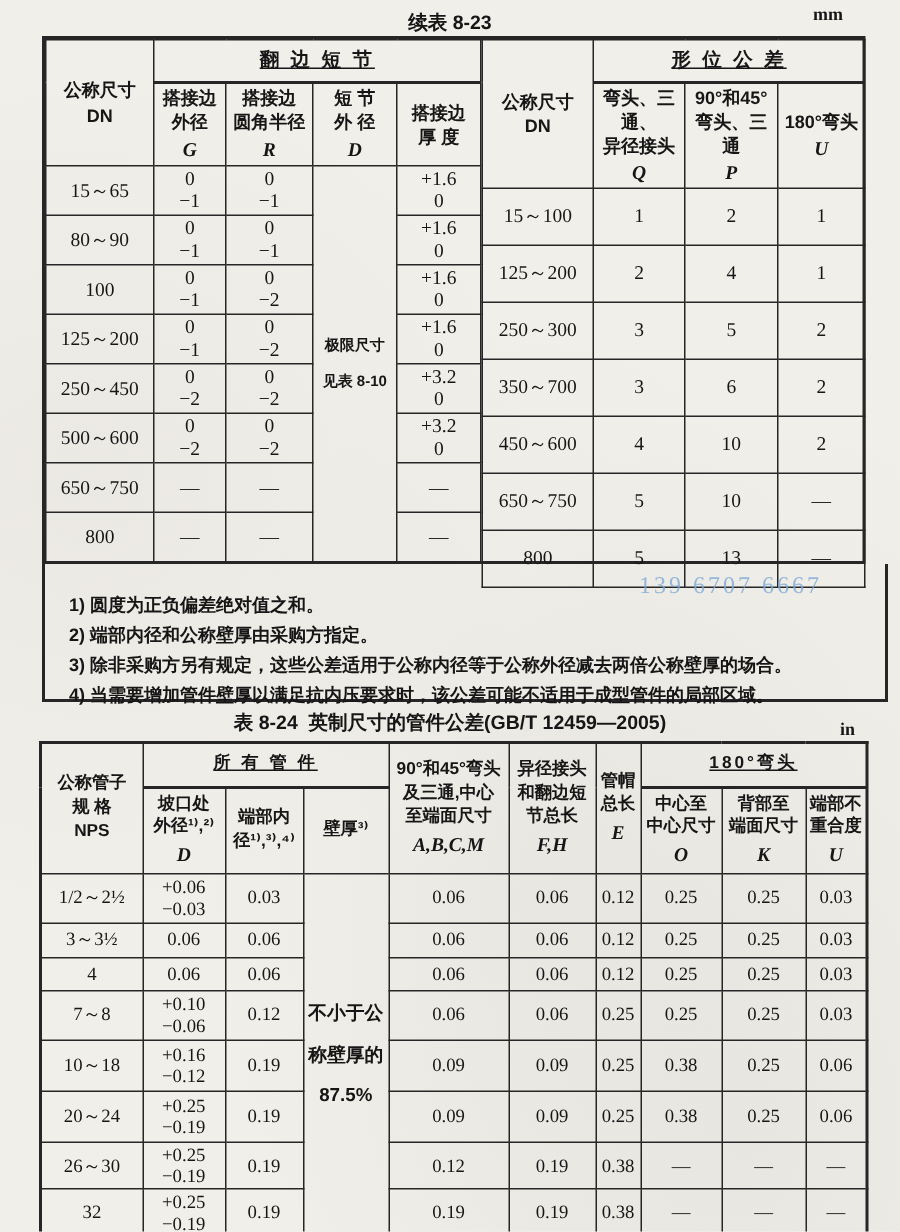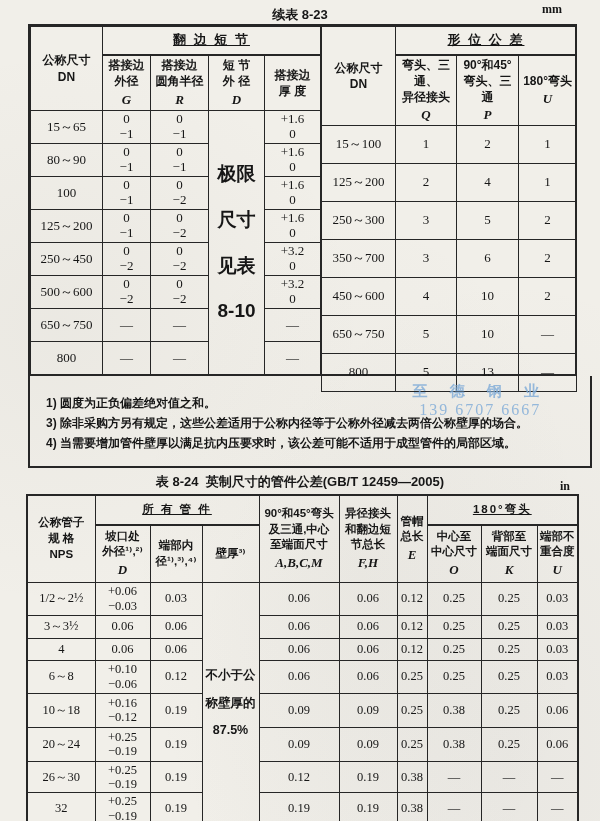--- a/index.html
+++ b/index.html
@@ -43,7 +43,7 @@
   }
   .banner{ border-bottom-width:2px; letter-spacing:2px; font-size:13px;text-decoration:underline; }
   .rhead{ font-size:13px; }
-  .merged{ font-family:"Liberation Sans","DejaVu Sans",sans-serif; font-weight:bold; font-size:19px; }
+  .merged{ font-family:"Liberation Sans","DejaVu Sans",sans-serif; font-weight:bold; font-size:10px; }
   .limit{ line-height:2.4; }
   .wall{ line-height:2.2; }
 

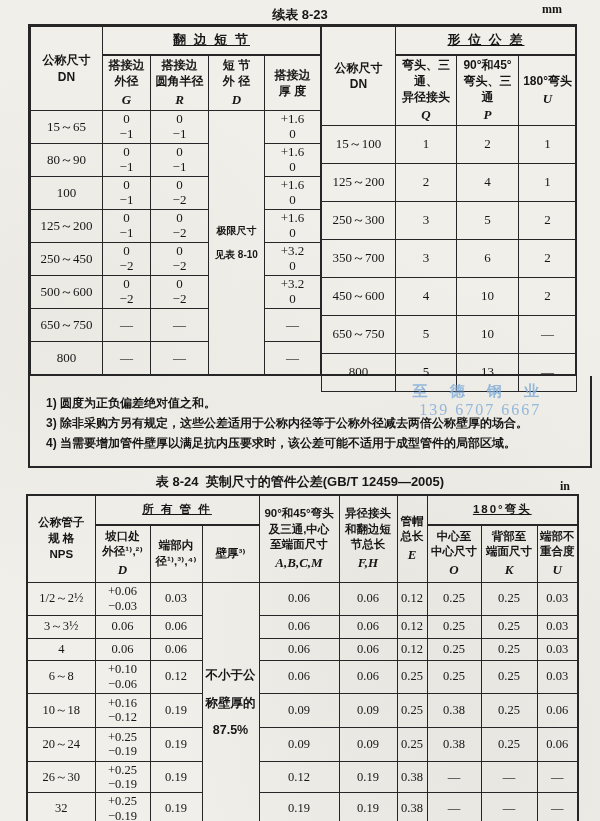--- a/index.html
+++ b/index.html
@@ -294,7 +294,6 @@
 </div>
 
 <div class="watermark">
-  <div class="w1">至 德 钢 业</div>
   <div class="w2">139 6707 6667</div>
 </div>
 

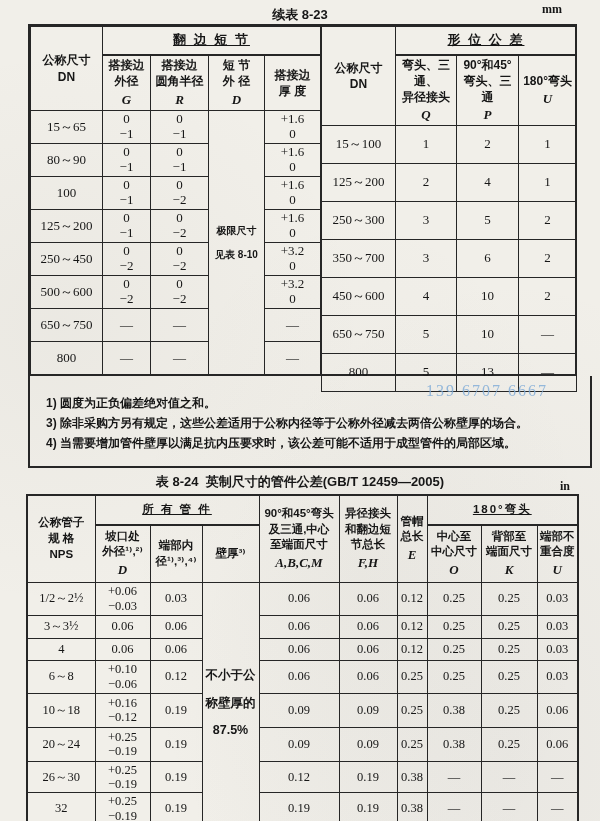--- a/index.html
+++ b/index.html
@@ -289,6 +289,7 @@
 
 <div class="notes">
   <div class="note-line">1) 圆度为正负偏差绝对值之和。</div>
+  <div class="note-line">2) 端部内径和公称壁厚由采购方指定。</div>
   <div class="note-line">3) 除非采购方另有规定，这些公差适用于公称内径等于公称外径减去两倍公称壁厚的场合。</div>
   <div class="note-line">4) 当需要增加管件壁厚以满足抗内压要求时，该公差可能不适用于成型管件的局部区域。</div>
 </div>

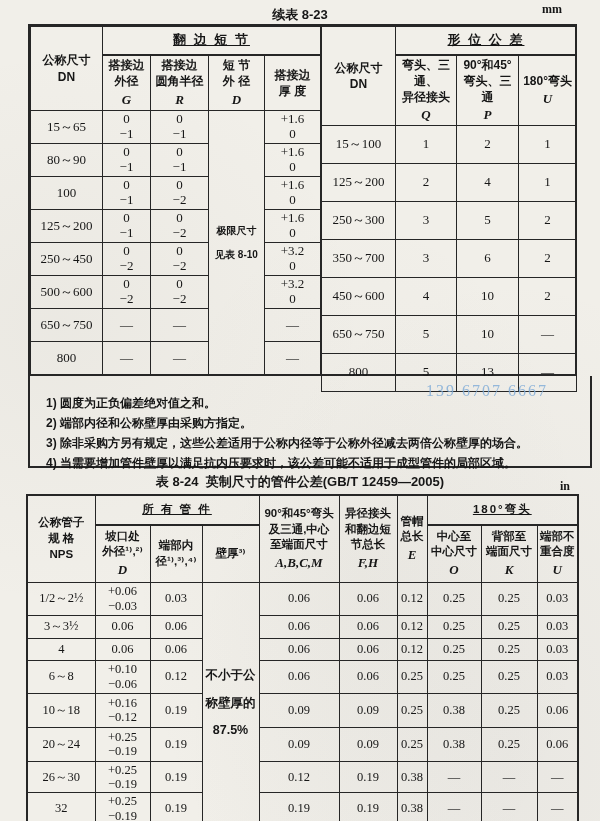--- a/index.html
+++ b/index.html
@@ -412,7 +412,7 @@
         <td class="">0.03</td>
       </tr>
       <tr>
-        <td class=" rhead">6～8</td>
+        <td class=" rhead">7～8</td>
         <td class="stack">+0.10
 −0.06</td>
         <td class="">0.12</td>

